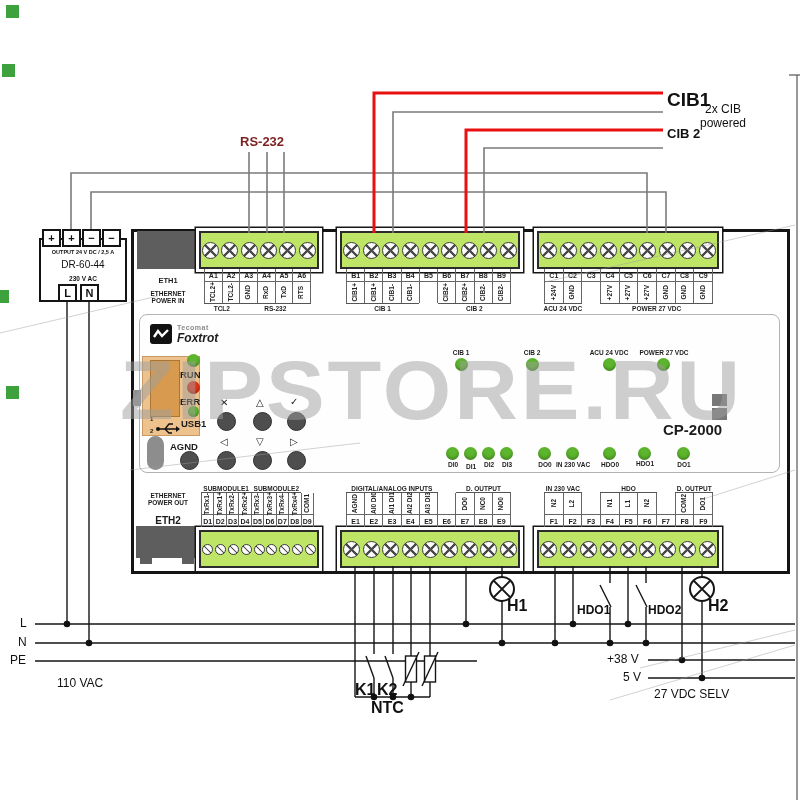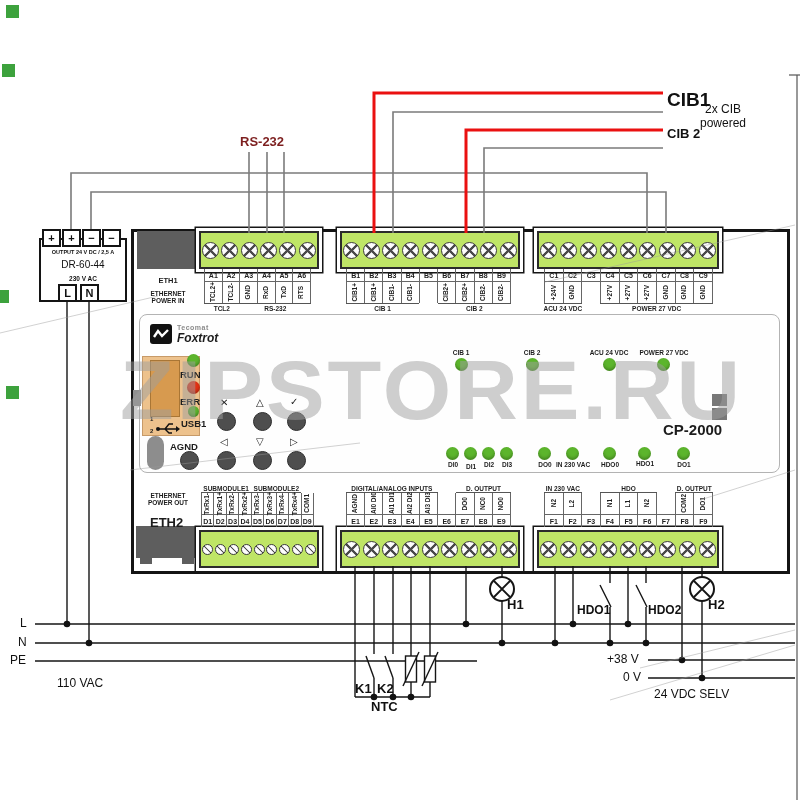--- a/index.html
+++ b/index.html
@@ -87,7 +87,7 @@
 POWER IN</div>
   <div class="plbl preline" style="left:138px;top:492px;width:60px;text-align:center;font-size:6.5px;line-height:1.15;">ETHERNET
 POWER OUT</div>
-  <div class="plbl" style="left:150px;top:515px;width:36px;text-align:left;font-size:13px;">ETH2</div>
+  <div class="plbl" style="left:150px;top:515px;width:36px;text-align:center;font-size:10px;">ETH2</div>
 
   <div class="strip" style="left:199px;top:231px;width:120px;height:38px;">
       <div class="scell">

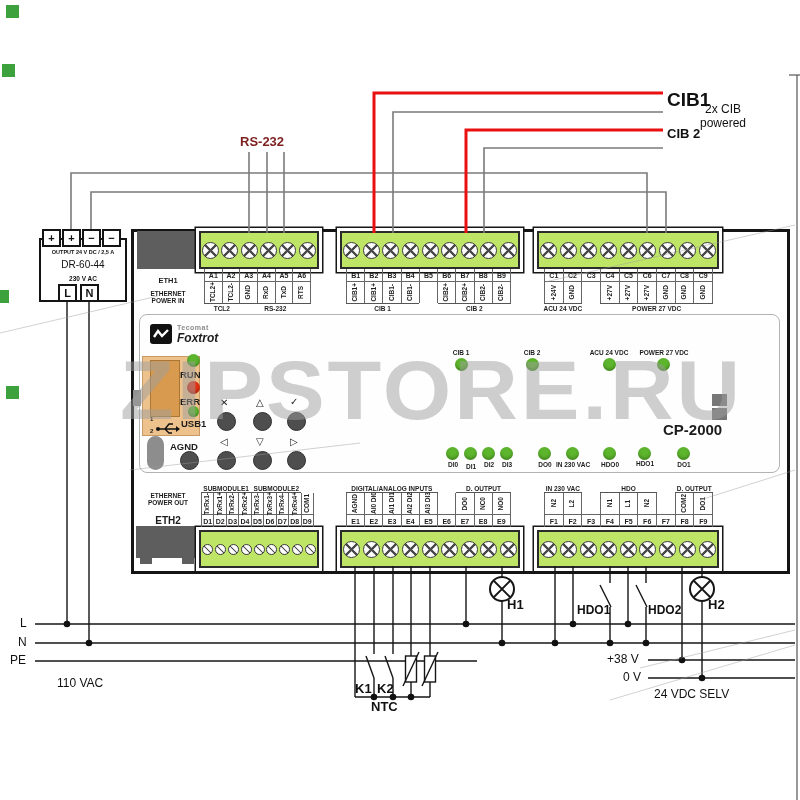--- a/index.html
+++ b/index.html
@@ -52,7 +52,7 @@
   .eth{position:absolute;background:#5e5e5e;z-index:2;}
   
   .wlbl{position:absolute;font-size:12px;color:#111;z-index:5;}
-  .wlbl.b{font-weight:bold;font-size:13px;}
+  .wlbl.b{font-weight:bold;font-size:16px;}
   
   #watermark{position:absolute;left:120px;top:340px;font-size:88px;font-weight:bold;
              letter-spacing:3px;color:rgba(158,158,158,0.5);z-index:8;white-space:nowrap;

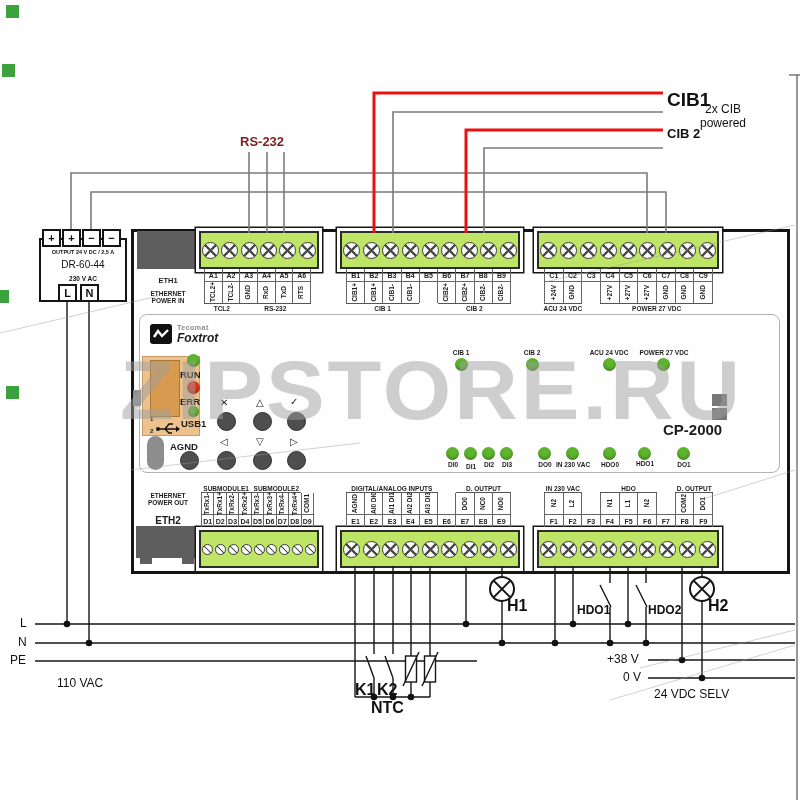--- a/index.html
+++ b/index.html
@@ -716,7 +716,7 @@
   <div class="wlbl b" style="left:577px;top:603px;font-size:12px;">HDO1</div>
   <div class="wlbl b" style="left:648px;top:603px;font-size:12px;">HDO2</div>
   <div class="wlbl" style="left:607px;top:652px;">+38 V</div>
-  <div class="wlbl" style="left:623px;top:670px;">0 V</div>
+  <div class="wlbl" style="left:623px;top:670px;">5 V</div>
   <div class="wlbl" style="left:654px;top:687px;">24 VDC SELV</div>
 
   <div id="watermark">ZIPSTORE.RU</div>

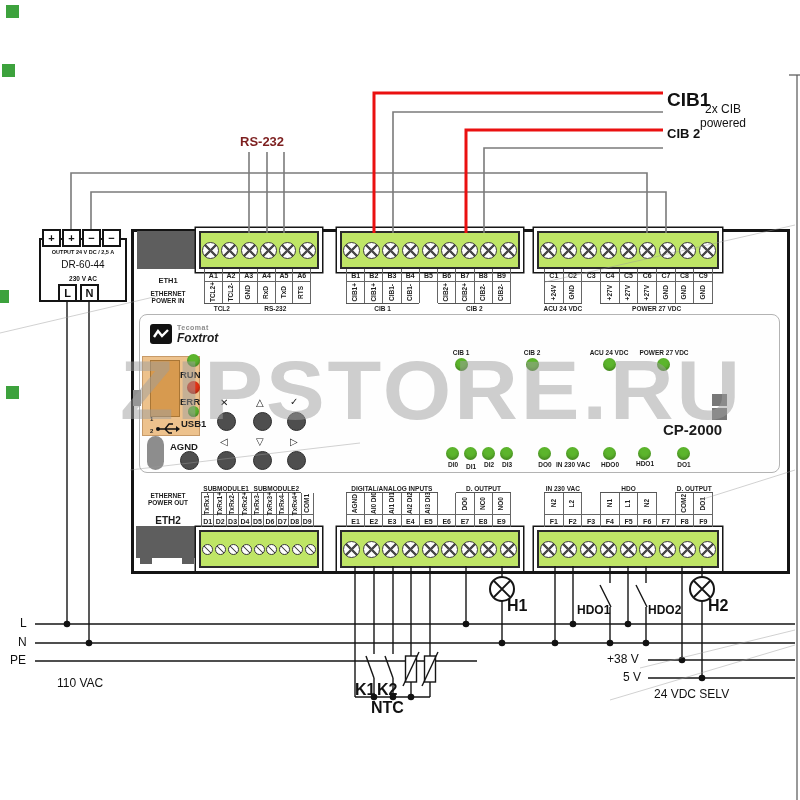--- a/index.html
+++ b/index.html
@@ -717,7 +717,7 @@
   <div class="wlbl b" style="left:648px;top:603px;font-size:12px;">HDO2</div>
   <div class="wlbl" style="left:607px;top:652px;">+38 V</div>
   <div class="wlbl" style="left:623px;top:670px;">5 V</div>
-  <div class="wlbl" style="left:654px;top:687px;">24 VDC SELV</div>
+  <div class="wlbl" style="left:654px;top:687px;">27 VDC SELV</div>
 
   <div id="watermark">ZIPSTORE.RU</div>
   <div class="gsq" style="left:6px;top:5px;"></div>

